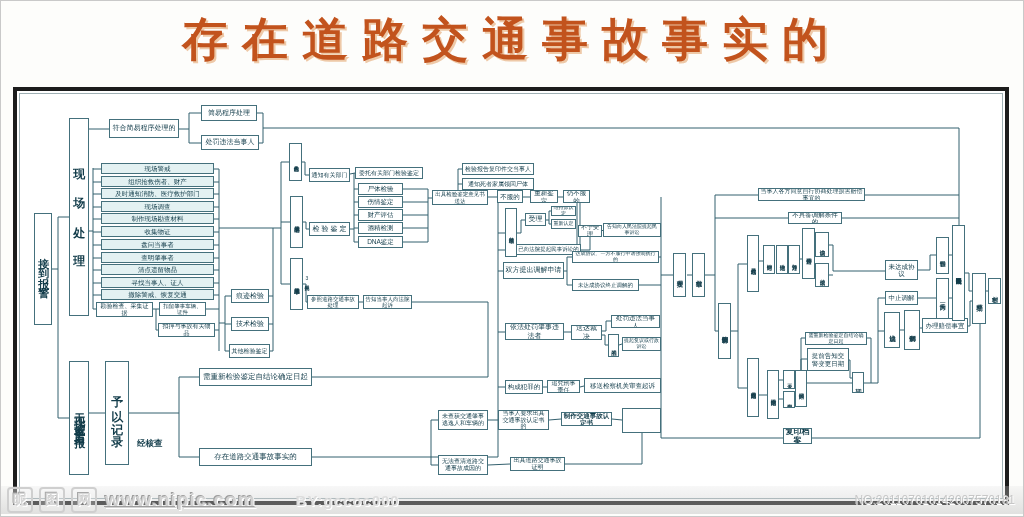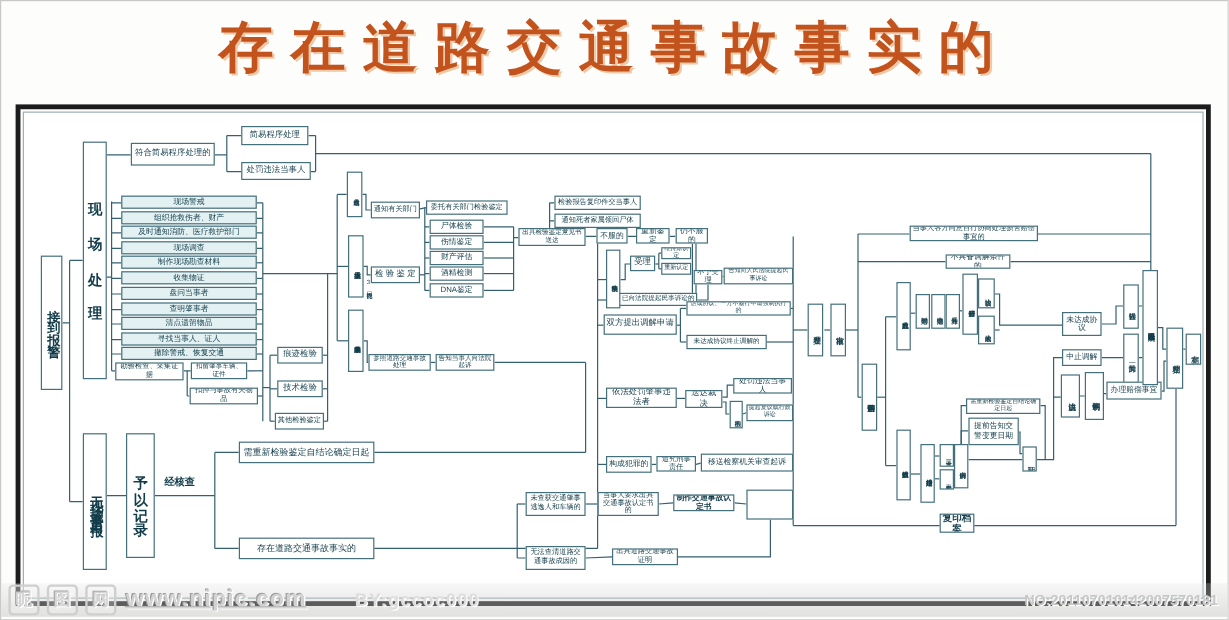--- a/index.html
+++ b/index.html
@@ -17,7 +17,7 @@
         color:#123c4a;display:flex;align-items:center;justify-content:center;text-align:center;
         line-height:1.15;overflow:hidden;padding:0 1px;}
   .node.v{writing-mode:vertical-rl;text-orientation:upright;line-height:1.05;padding:1px 0;}
-  .lbl{position:absolute;color:#123c4a;white-space:nowrap;}
+  .lbl{position:absolute;color:#123c4a;white-space:nowrap;margin-top:42px;}
   .lbl.v{writing-mode:vertical-rl;text-orientation:upright;}
   #watermark{position:absolute;left:0;bottom:2px;width:100%;height:28px;display:flex;
              align-items:center;background:linear-gradient(to bottom,rgba(225,225,225,0.25),rgba(190,190,190,0.45));

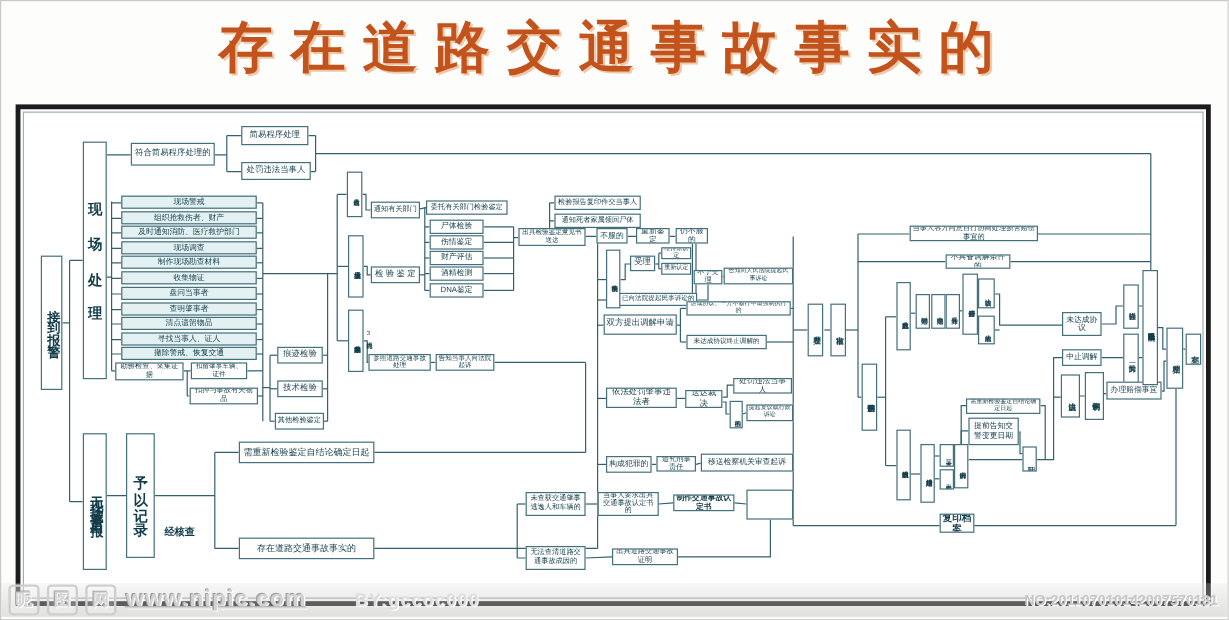--- a/index.html
+++ b/index.html
@@ -30,7 +30,7 @@
           text-shadow:1px 1px 0 #ffffff,-1px -1px 0 #9e9e9e;margin-left:8px;text-decoration:underline;}
   .wm-by{color:#dddddd;font-weight:bold;font-size:15px;letter-spacing:1px;margin-left:40px;
          text-shadow:1px 1px 0 #ffffff;}
-  .wm-no{margin-left:auto;margin-right:8px;color:#c7c7c7;font-size:12px;font-weight:bold;
+  .wm-no{margin-left:auto;margin-right:8px;color:#c7c7c7;font-size:12px;font-weight:normal;
          text-shadow:1px 1px 0 #ffffff;}
 </style>
 </head>

